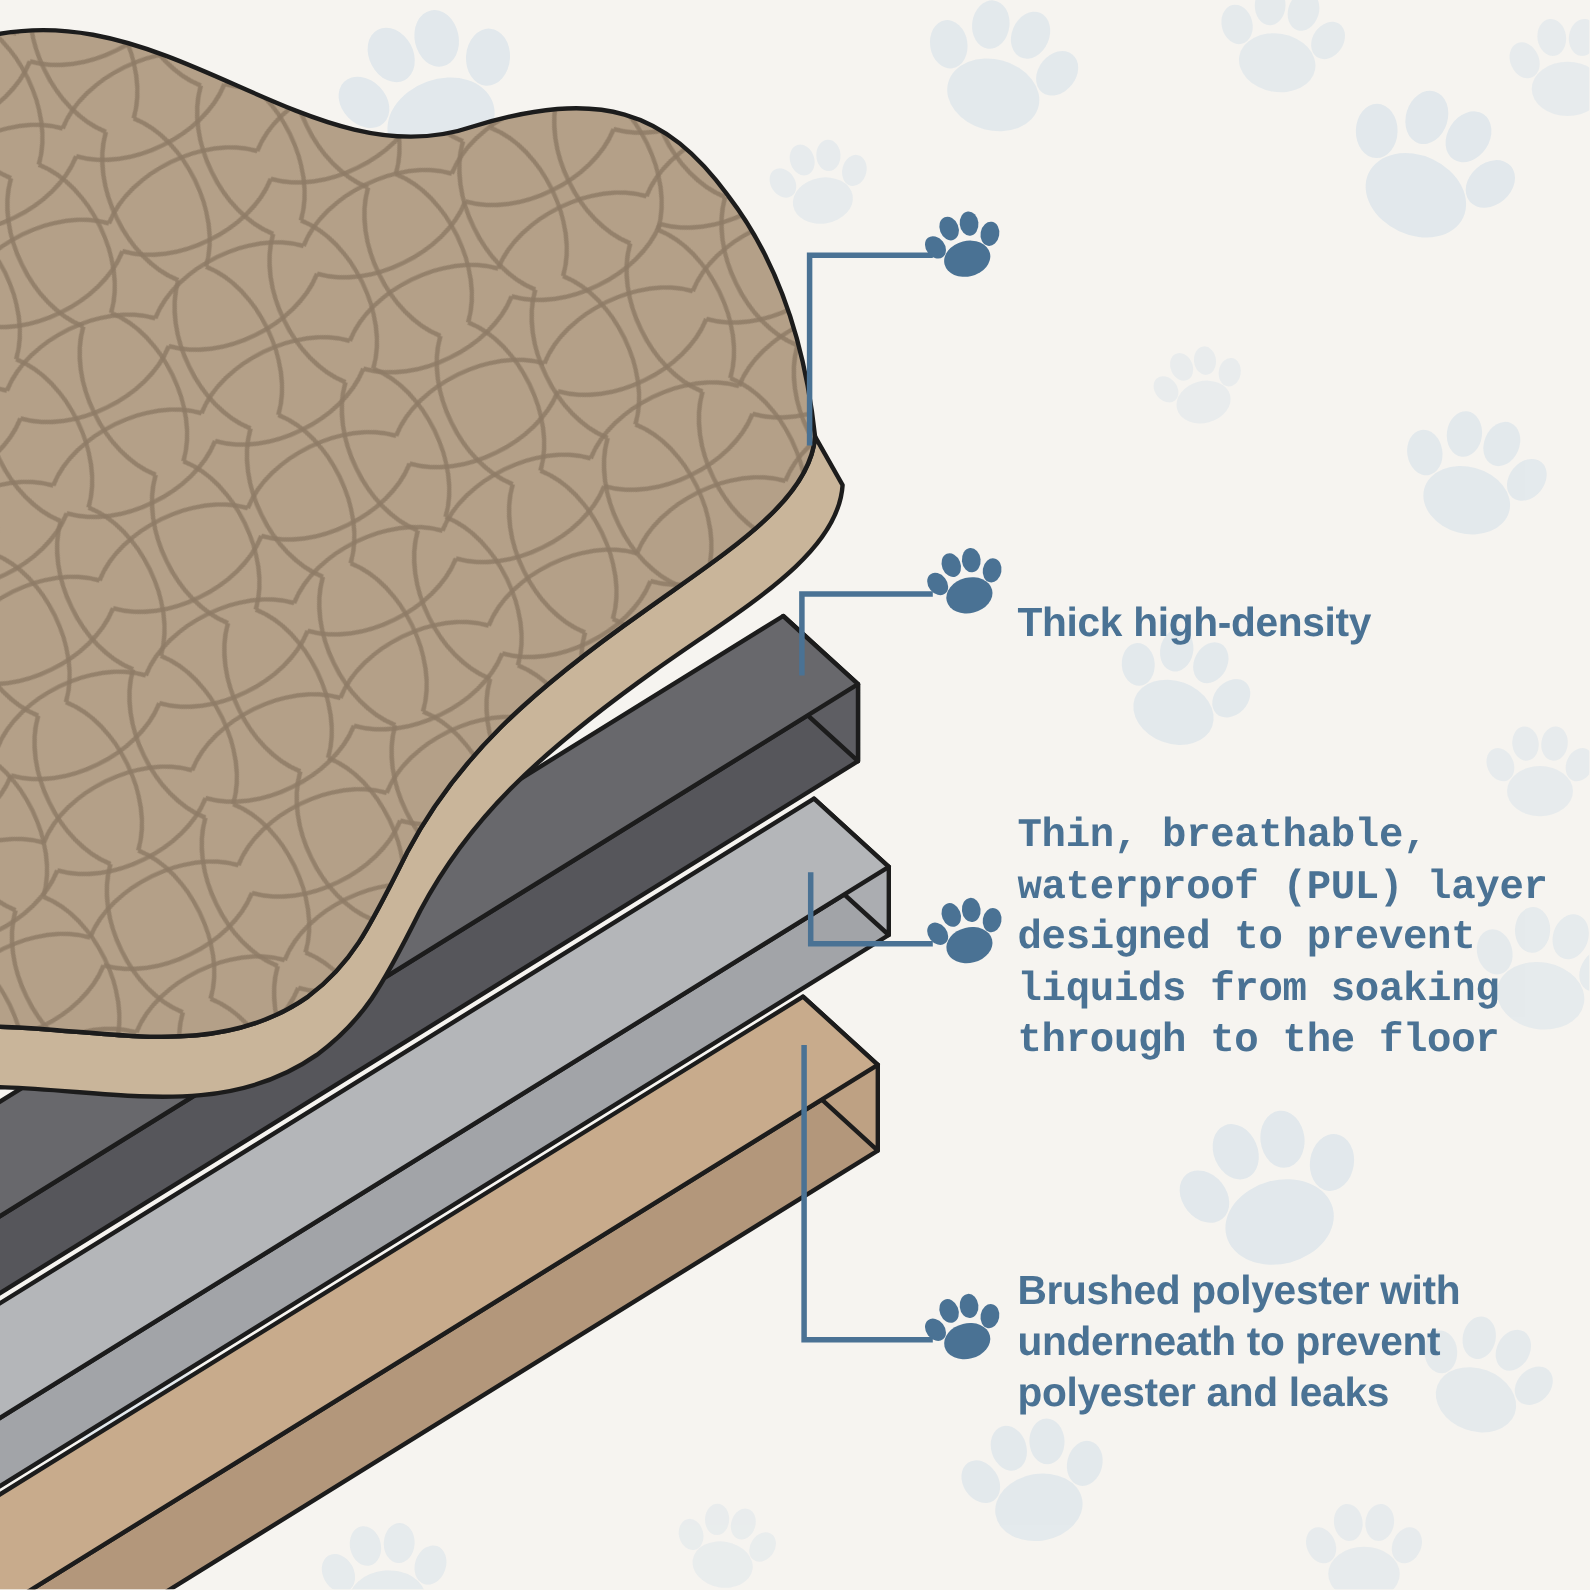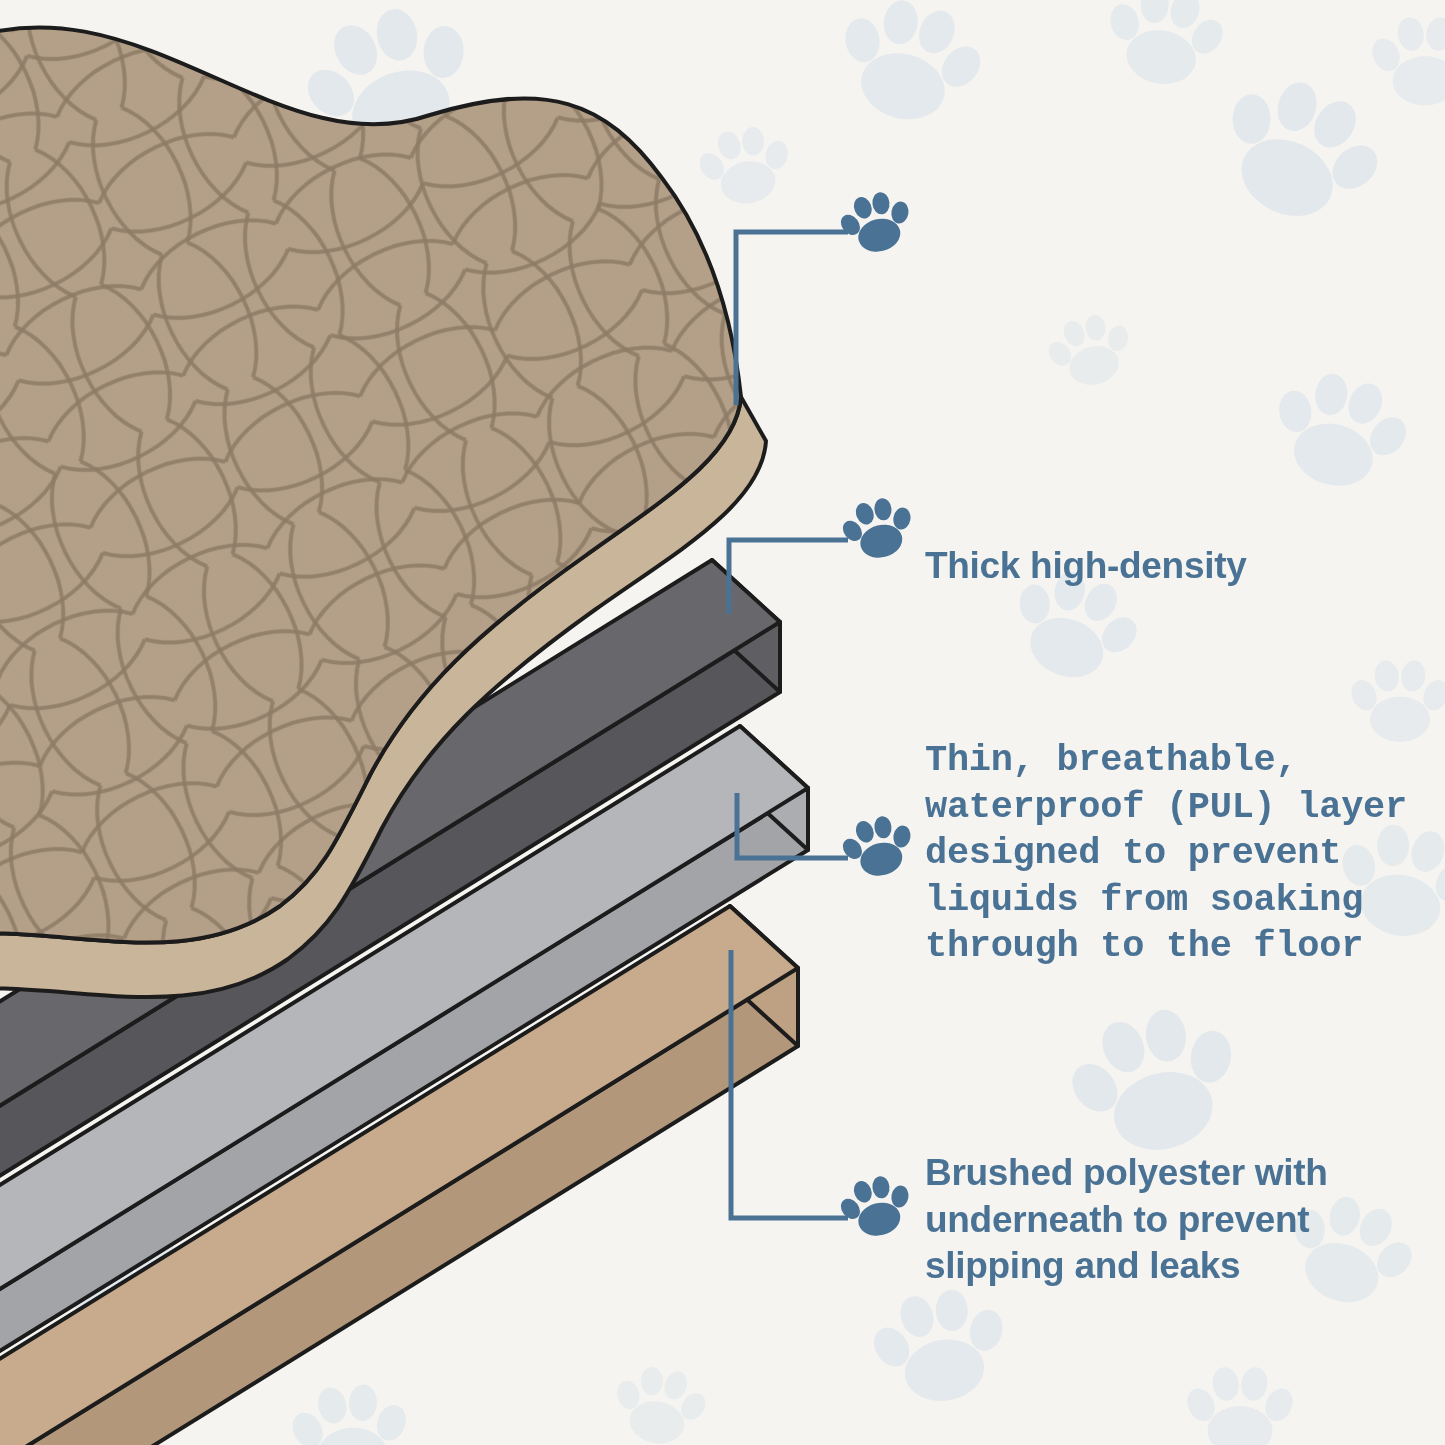--- a/index.html
+++ b/index.html
@@ -155,7 +155,7 @@
   <div class="annotation" style="left:925px;top:1150px;">
     <div class="line">Brushed polyester with</div>
     <div class="line">underneath to prevent</div>
-    <div class="line">slipping and leaks</div>
+    <div class="line">polyester and leaks</div>
   </div>
 
 </div>

